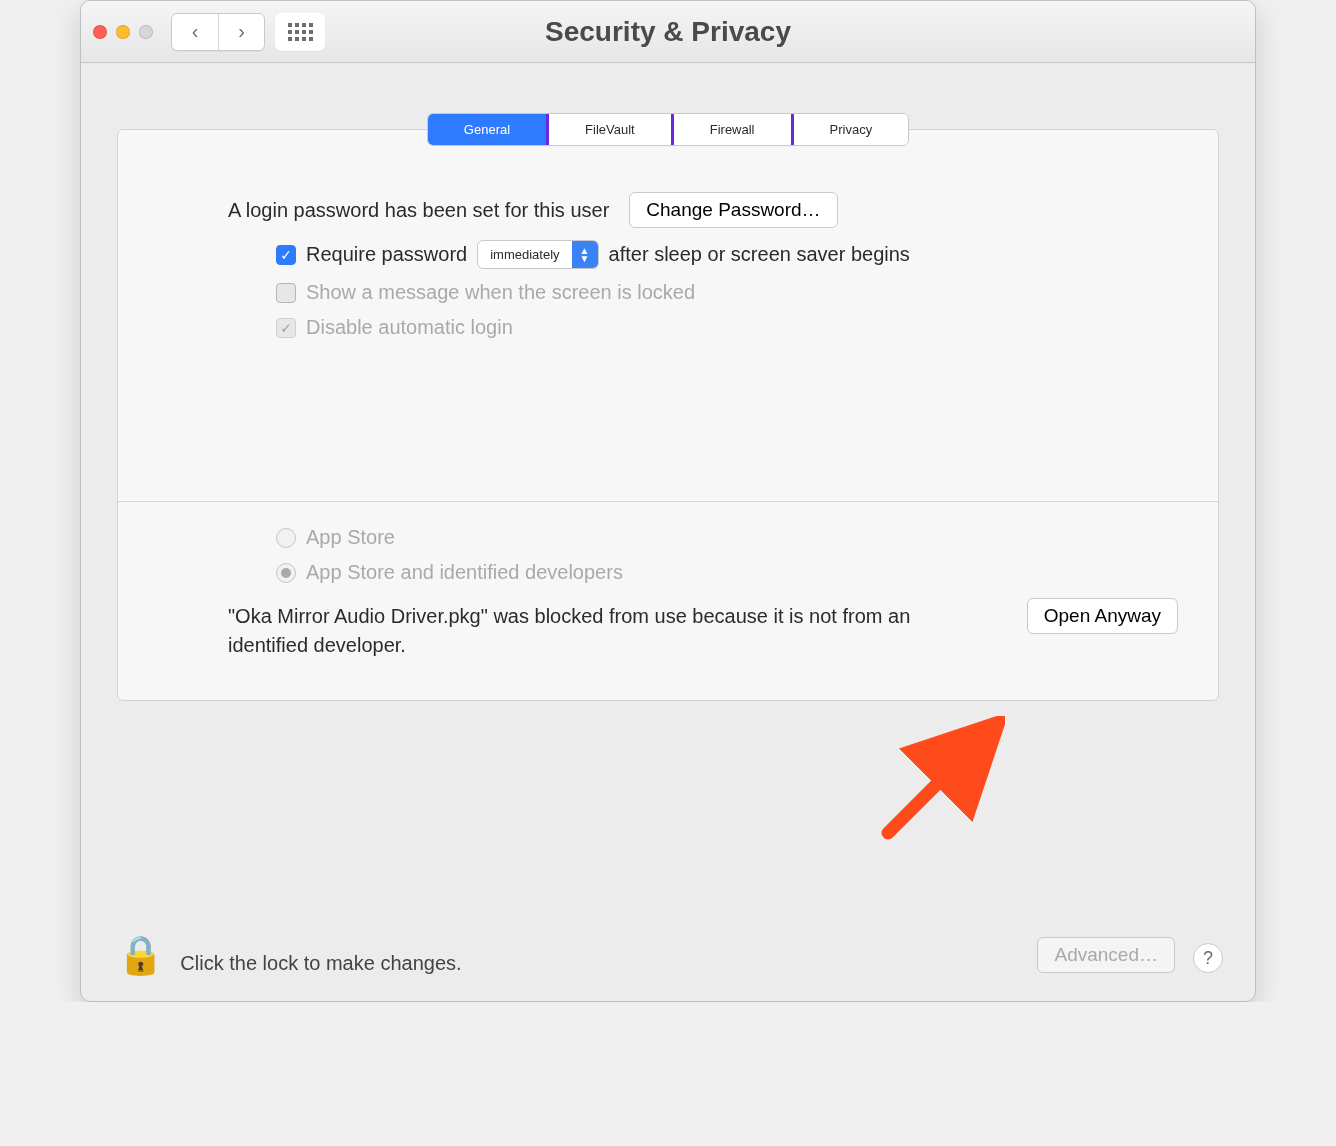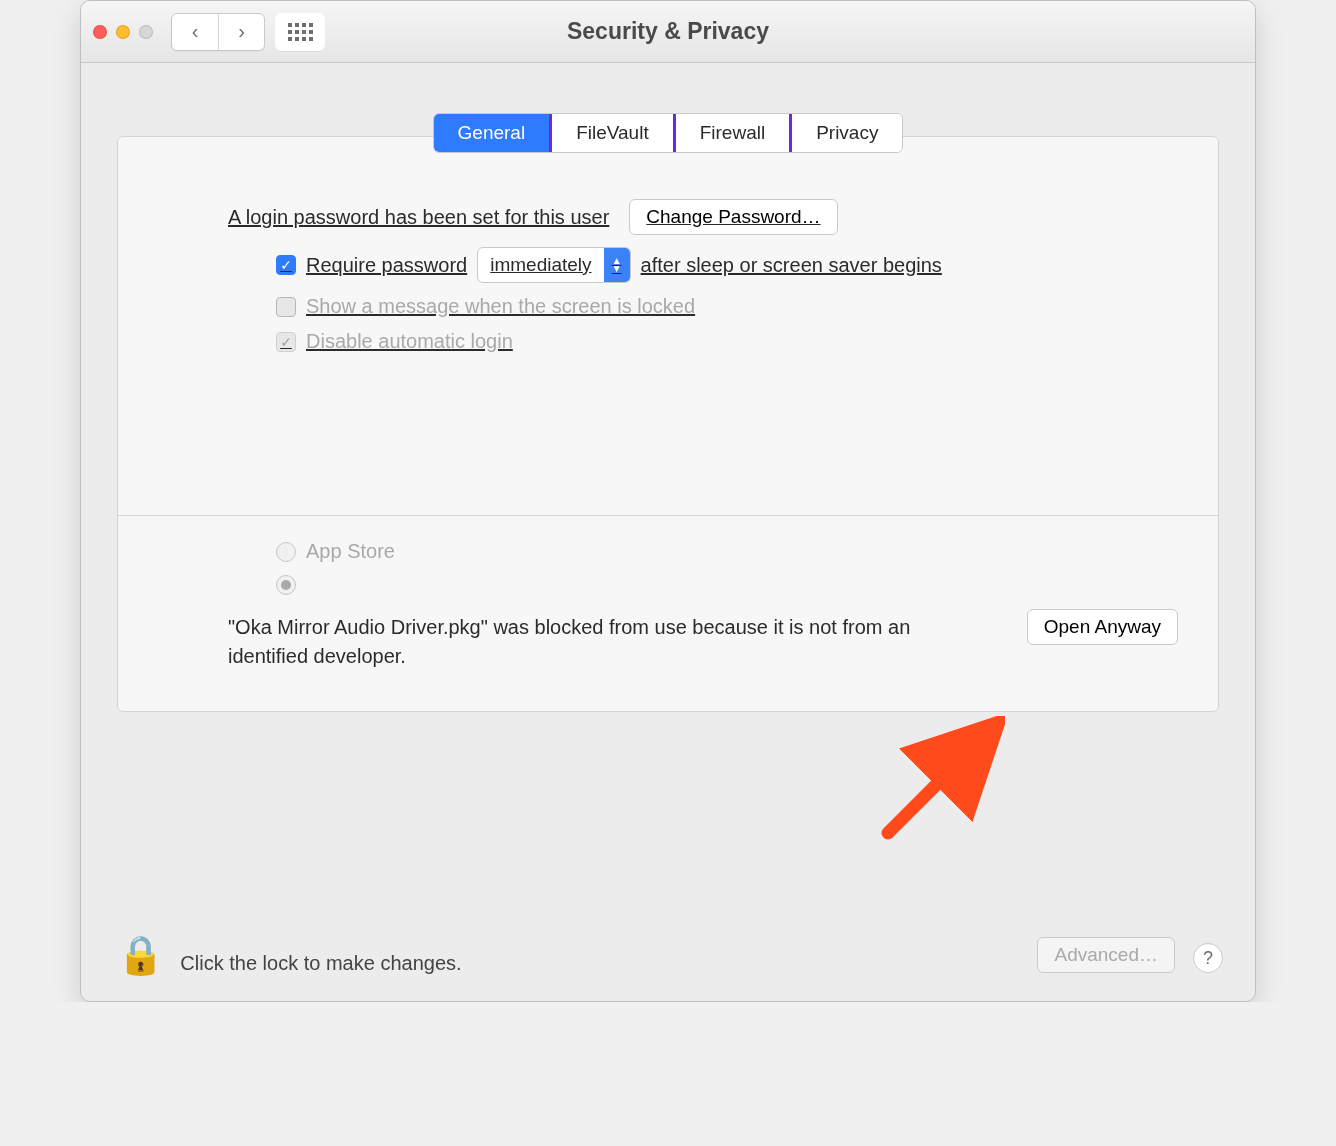--- a/index.html
+++ b/index.html
@@ -65,7 +65,7 @@
   .title {
     position: absolute; left: 0; right: 0;
     text-align: center;
-    font-size: 23px; font-weight: 600;
+    font-size: 28px; font-weight: 600;
     color: #4a4a4a;
     pointer-events: none;
   }

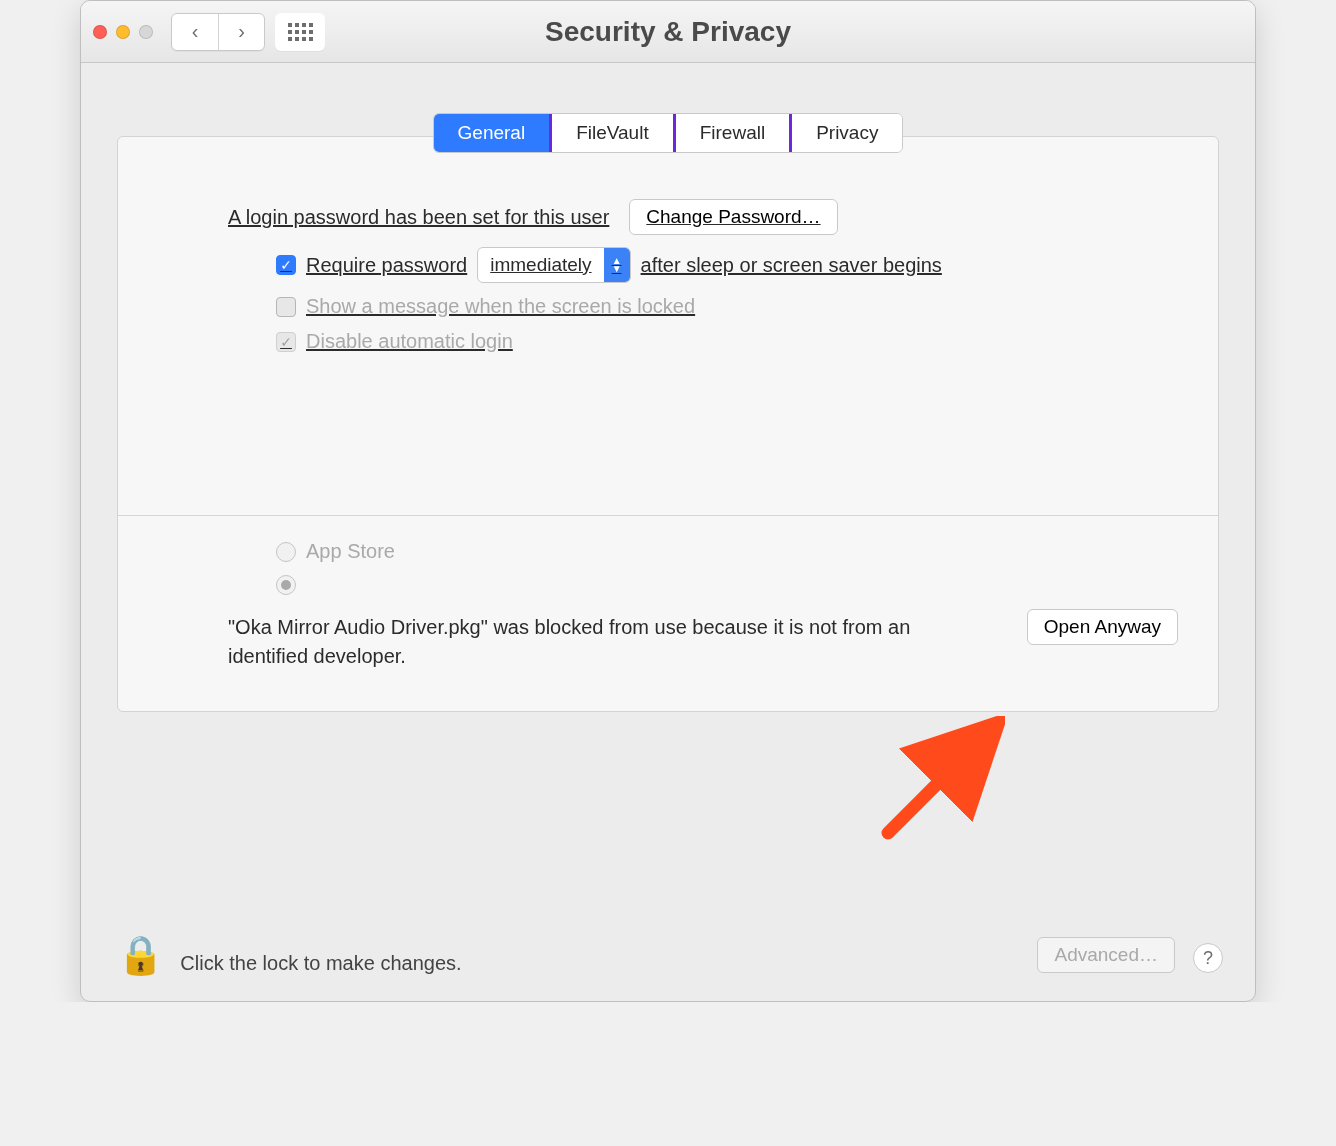--- a/index.html
+++ b/index.html
@@ -104,8 +104,8 @@
   .tabs button {
     border: none;
     background: #fff;
-    padding: 8px 24px;
-    font-size: 19px;
+    padding: 8px 36px;
+    font-size: 13px;
     cursor: default;
     color: #2b2b2b;
   }

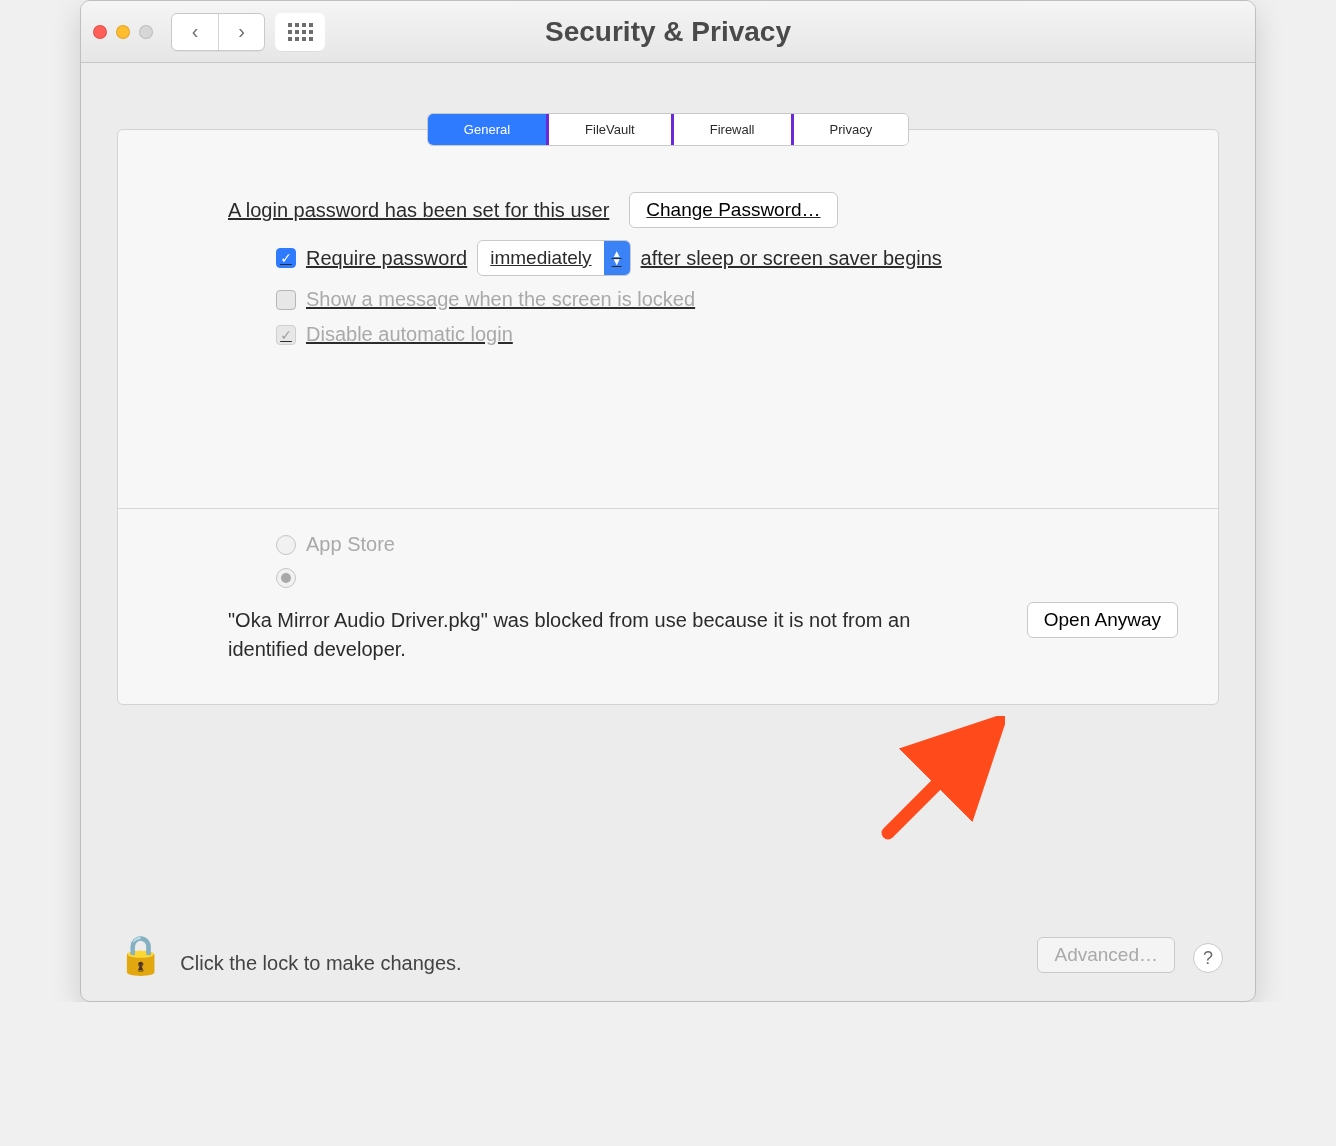--- a/index.html
+++ b/index.html
@@ -121,7 +121,7 @@
     padding: 58px 0 30px;
     position: relative;
   }
-  .section-top { padding: 4px 40px 26px 110px; font-size: 20px; text-decoration: underline; }
+  .section-top { padding: 4px 40px 26px 110px; font-size: 20px; }
   .row { display: flex; align-items: center; margin-bottom: 12px; flex-wrap: wrap; }
   .row-indent { padding-left: 48px; }
   .login-label { margin-right: 20px; }

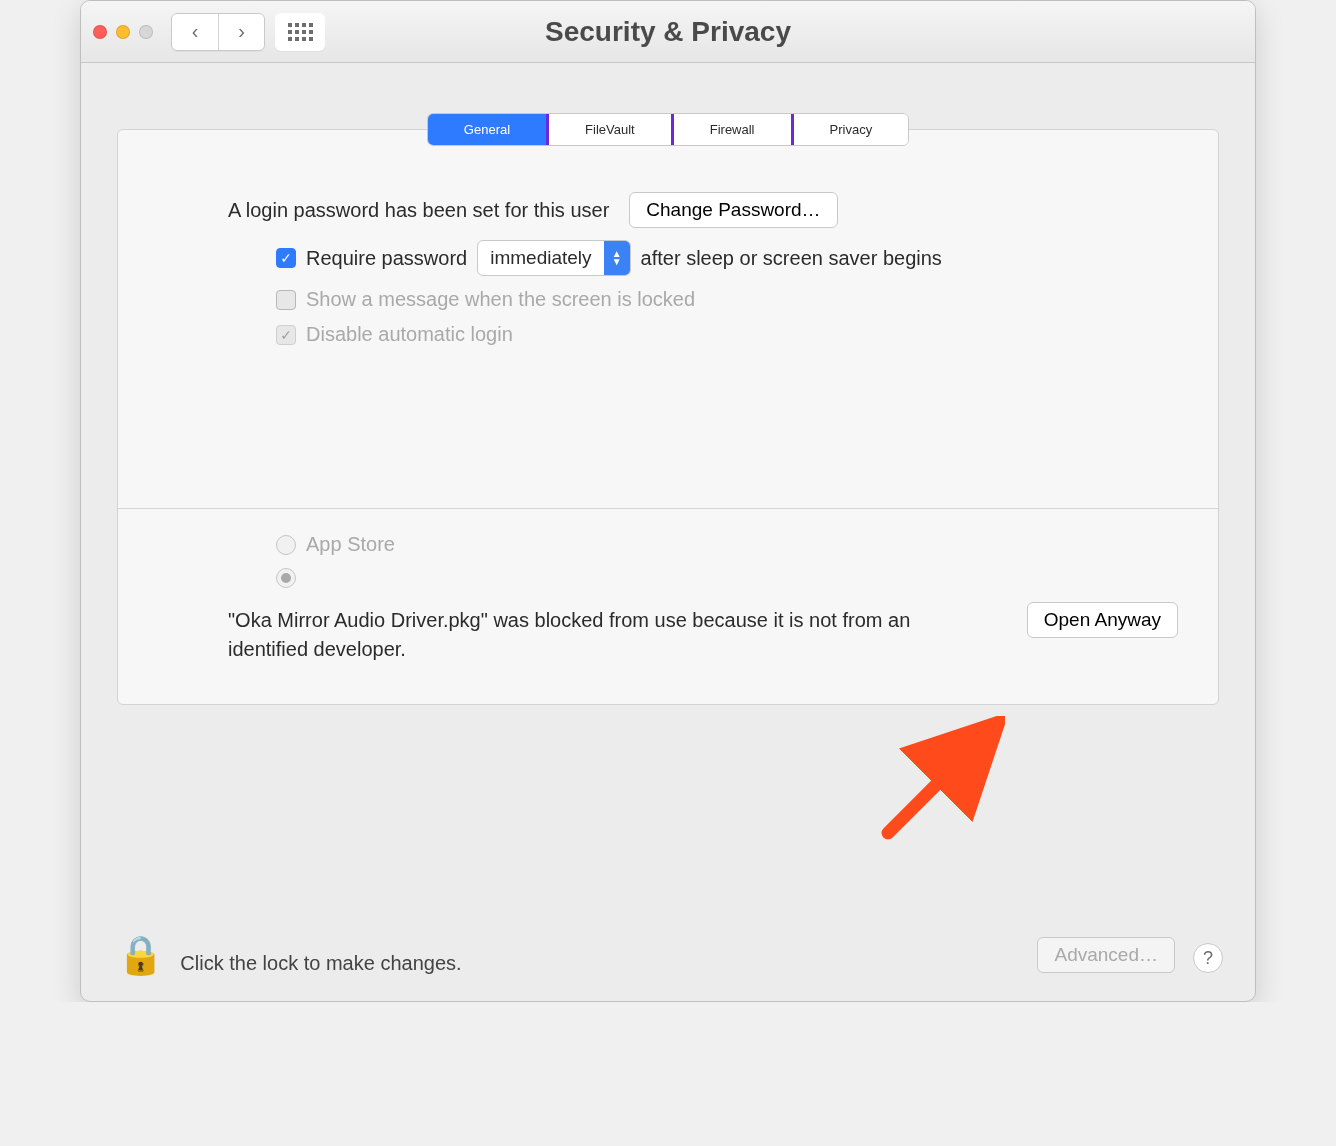--- a/index.html
+++ b/index.html
@@ -155,7 +155,7 @@
     overflow: hidden;
     margin: 0 10px;
   }
-  .dropdown .dd-label { padding: 6px 12px; font-size: 19px; }
+  .dropdown .dd-label { padding: 6px 12px; font-size: 13px; }
   .dropdown .dd-arrows {
     width: 26px;
     background: #3b82f6;

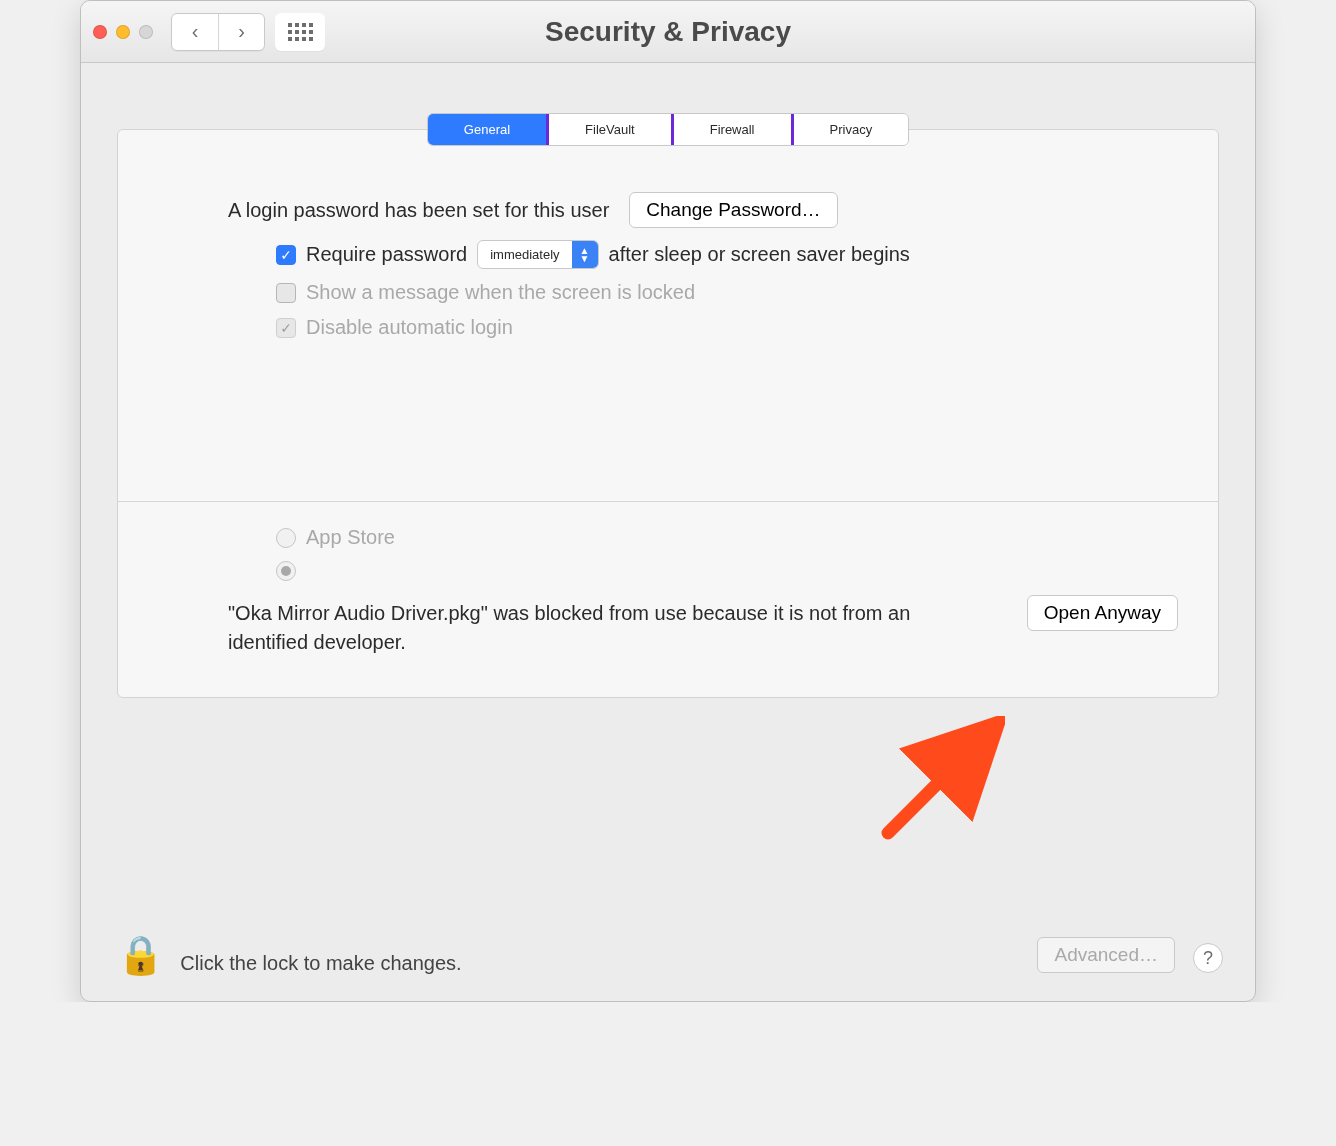--- a/index.html
+++ b/index.html
@@ -295,6 +295,7 @@
       </div>
       <div class="row row-indent">
         <span class="radio checked"></span>
+        <span class="muted">App Store and identified developers</span>
       </div>
 
       <div class="blocked-row">

